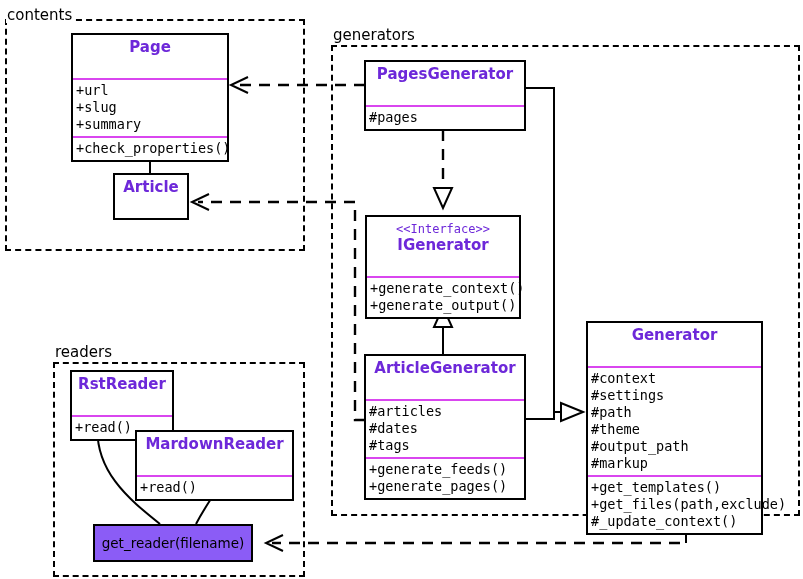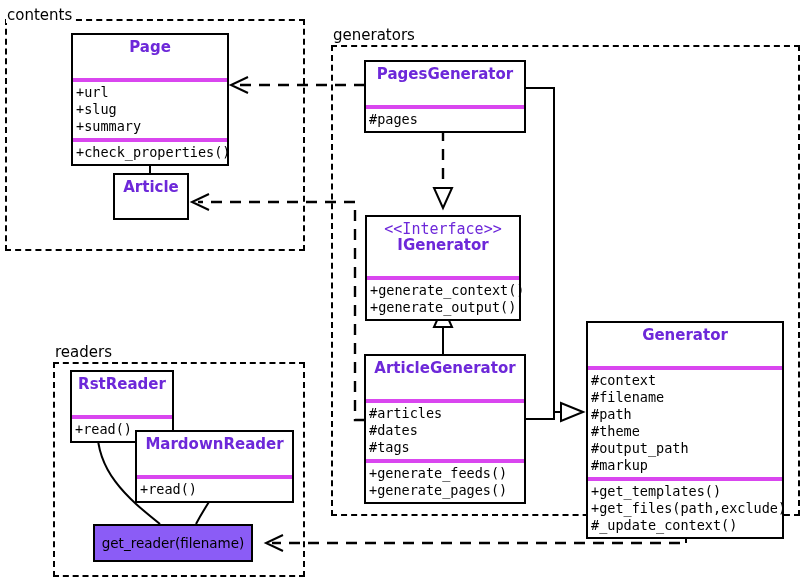--- a/index.html
+++ b/index.html
@@ -62,7 +62,7 @@
     display: block;
   }
   .uml .sep {
-    border-top: 4px solid #d946ef;
+    border-top: 2px solid #d946ef;
   }
   .uml .compartment {
     padding: 2px 3px 3px 3px;

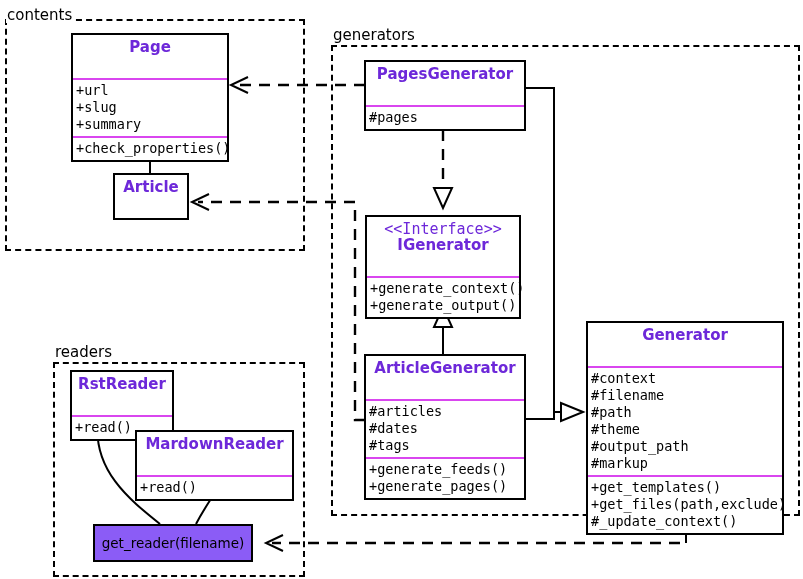--- a/index.html
+++ b/index.html
@@ -57,7 +57,7 @@
   .uml .stereotype {
     font-family: "DejaVu Sans Mono", monospace;
     font-weight: normal;
-    font-size: 15px;
+    font-size: 12px;
     line-height: 16px;
     display: block;
   }

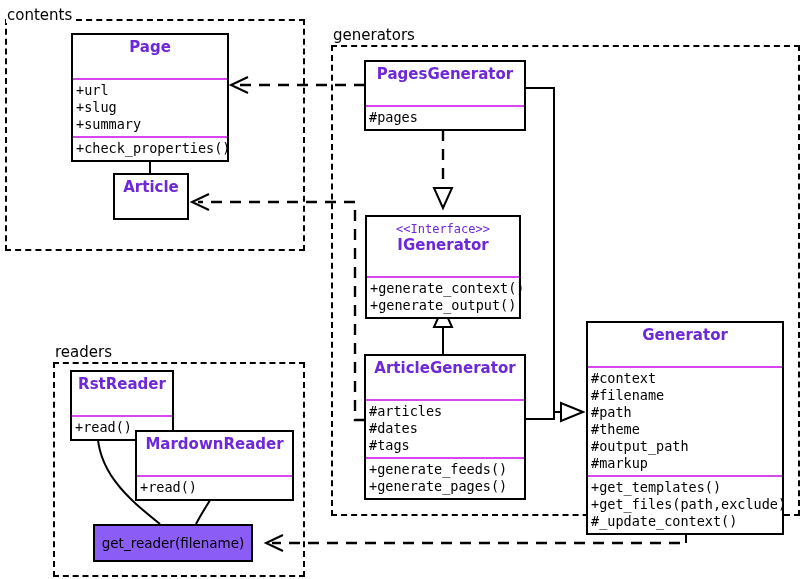--- a/index.html
+++ b/index.html
@@ -196,7 +196,7 @@
     </div>
   </div>
 
-  <div class="uml" style="left:586px; top:321px; width:198px;">
+  <div class="uml" style="left:586px; top:321px; width:177px;">
     <div class="title">Generator</div>
     <div class="sep compartment">
       <div class="row">#context</div>

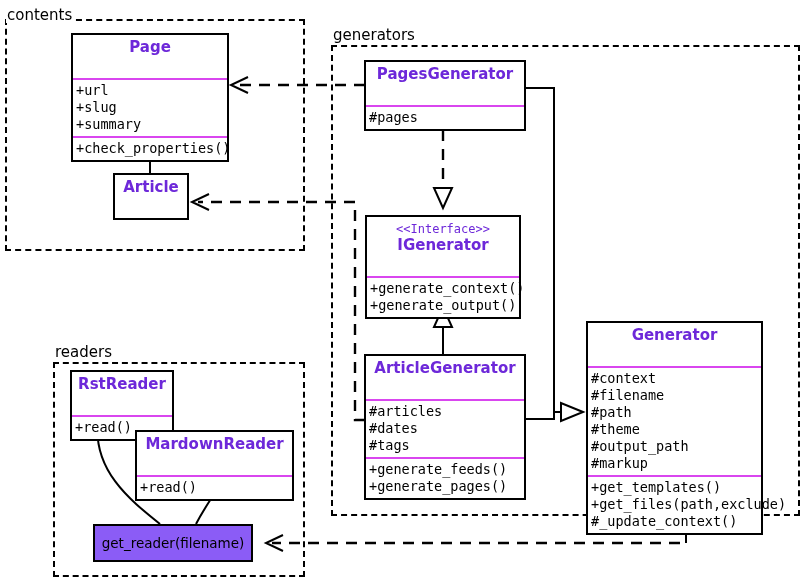--- a/index.html
+++ b/index.html
@@ -200,7 +200,7 @@
     <div class="title">Generator</div>
     <div class="sep compartment">
       <div class="row">#context</div>
-      <div class="row">#filename</div>
+      <div class="row">#settings</div>
       <div class="row">#path</div>
       <div class="row">#theme</div>
       <div class="row">#output_path</div>

